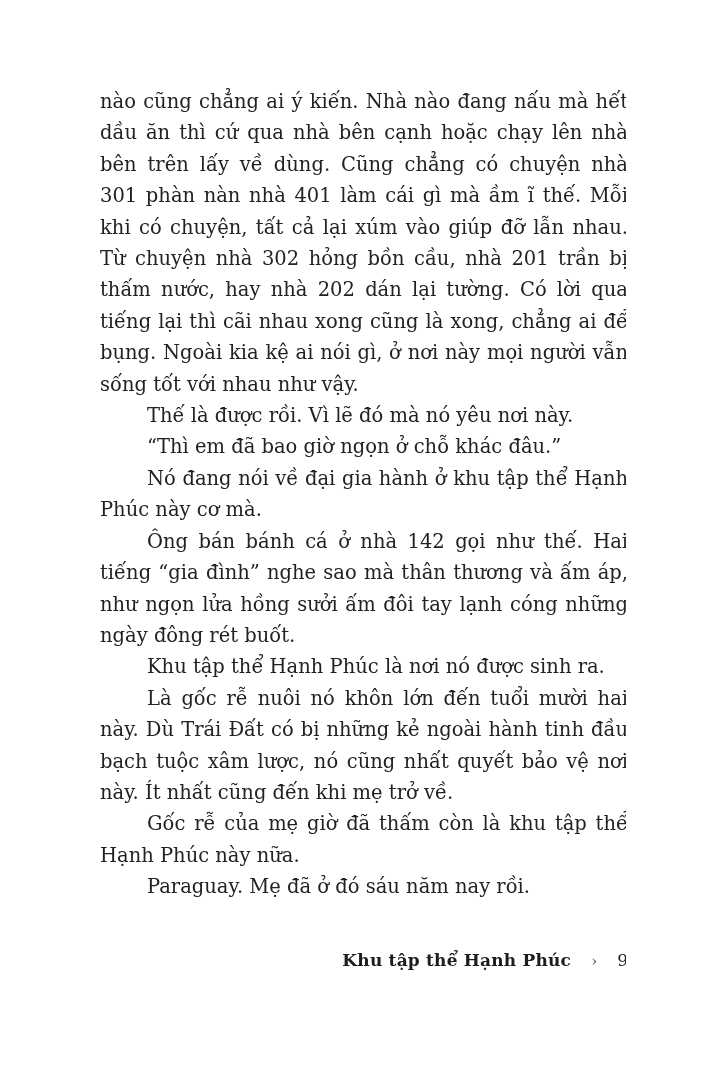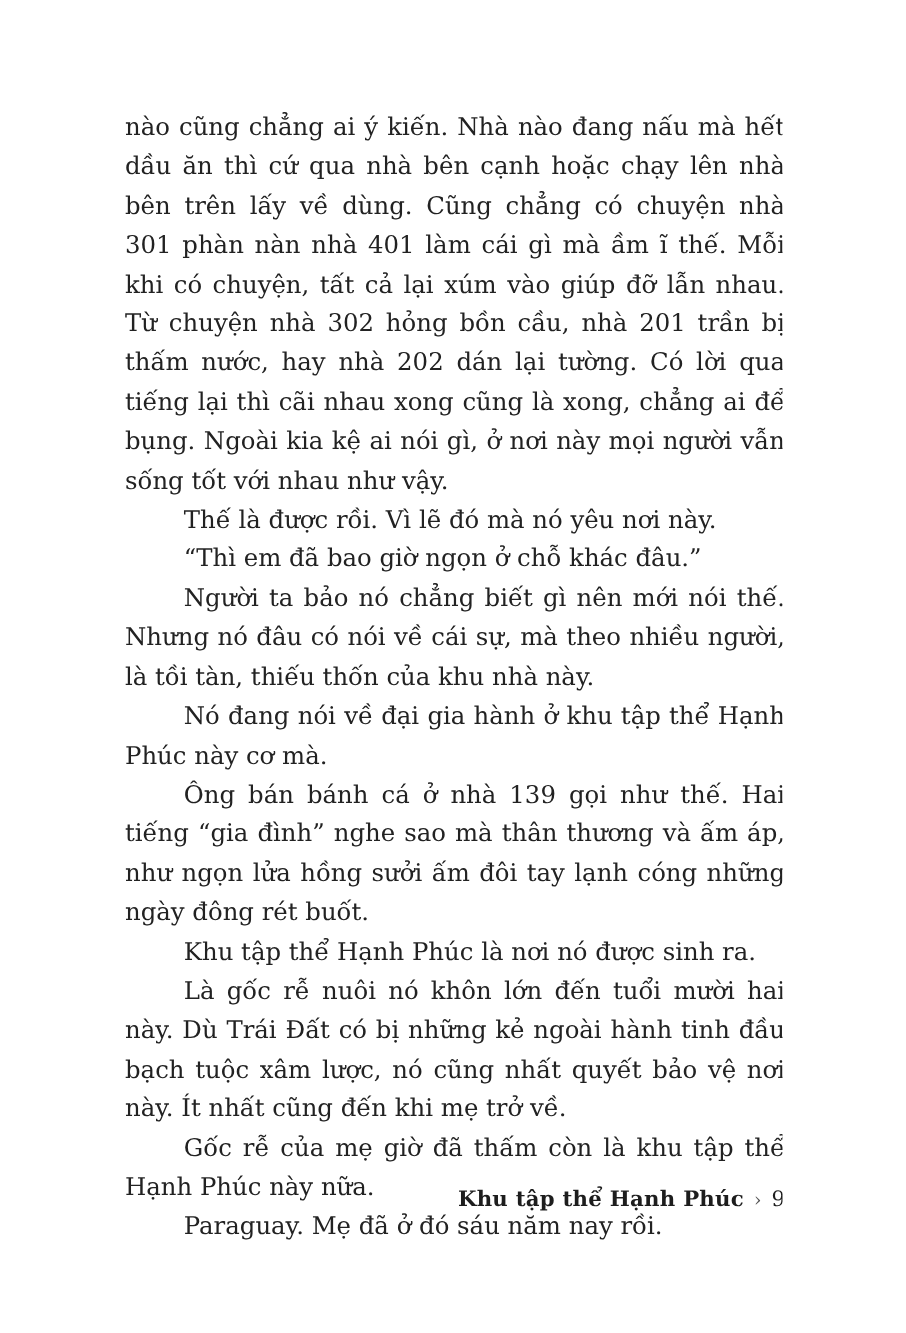--- a/index.html
+++ b/index.html
@@ -67,7 +67,6 @@
     <p>nào cũng chẳng ai ý kiến. Nhà nào đang nấu mà hết dầu ăn thì cứ qua nhà bên cạnh hoặc chạy lên nhà bên trên lấy về dùng. Cũng chẳng có chuyện nhà 301 phàn nàn nhà 401 làm cái gì mà ầm ĩ thế. Mỗi khi có chuyện, tất cả lại xúm vào giúp đỡ lẫn nhau. Từ chuyện nhà 302 hỏng bồn cầu, nhà 201 trần bị thấm nước, hay nhà 202 dán lại tường. Có lời qua tiếng lại thì cãi nhau xong cũng là xong, chẳng ai để bụng. Ngoài kia kệ ai nói gì, ở nơi này mọi người vẫn sống tốt với nhau như vậy.</p>
     <p class="indent">Thế là được rồi. Vì lẽ đó mà nó yêu nơi này.</p>
     <p class="indent">“Thì em đã bao giờ ngọn ở chỗ khác đâu.”</p>
-    <p class="indent">Người ta bảo nó chẳng biết gì nên mới nói thế. Nhưng nó đâu có nói về cái sự, mà theo nhiều người, là tồi tàn, thiếu thốn của khu nhà này.</p>
     <p class="indent">Nó đang nói về đại gia hành ở khu tập thể Hạnh Phúc này cơ mà.</p>
     <p class="indent">Ông bán bánh cá ở nhà 139 gọi như thế. Hai tiếng “gia đình” nghe sao mà thân thương và ấm áp, như ngọn lửa hồng sưởi ấm đôi tay lạnh cóng những ngày đông rét buốt.</p>
     <p class="indent">Khu tập thể Hạnh Phúc là nơi nó được sinh ra.</p>

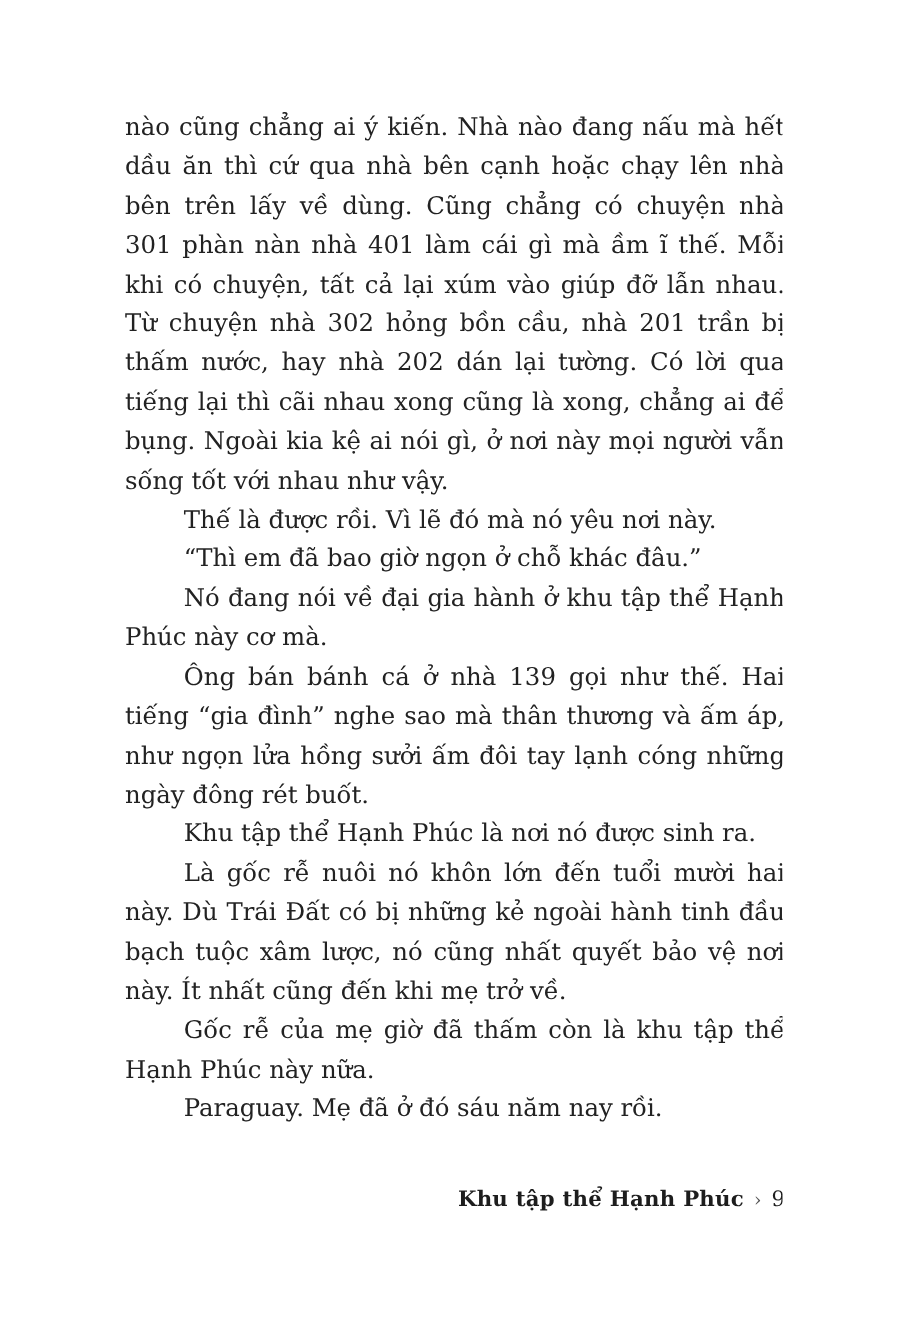--- a/index.html
+++ b/index.html
@@ -68,7 +68,7 @@
     <p class="indent">Thế là được rồi. Vì lẽ đó mà nó yêu nơi này.</p>
     <p class="indent">“Thì em đã bao giờ ngọn ở chỗ khác đâu.”</p>
     <p class="indent">Nó đang nói về đại gia hành ở khu tập thể Hạnh Phúc này cơ mà.</p>
-    <p class="indent">Ông bán bánh cá ở nhà 139 gọi như thế. Hai tiếng “gia đình” nghe sao mà thân thương và ấm áp, như ngọn lửa hồng sưởi ấm đôi tay lạnh cóng những ngày đông rét buốt.</p>
+    <p class="indent">Ông bán bánh cá ở nhà 142 gọi như thế. Hai tiếng “gia đình” nghe sao mà thân thương và ấm áp, như ngọn lửa hồng sưởi ấm đôi tay lạnh cóng những ngày đông rét buốt.</p>
     <p class="indent">Khu tập thể Hạnh Phúc là nơi nó được sinh ra.</p>
     <p class="indent">Là gốc rễ nuôi nó khôn lớn đến tuổi mười hai này. Dù Trái Đất có bị những kẻ ngoài hành tinh đầu bạch tuộc xâm lược, nó cũng nhất quyết bảo vệ nơi này. Ít nhất cũng đến khi mẹ trở về.</p>
     <p class="indent">Gốc rễ của mẹ giờ đã thấm còn là khu tập thể Hạnh Phúc này nữa.</p>

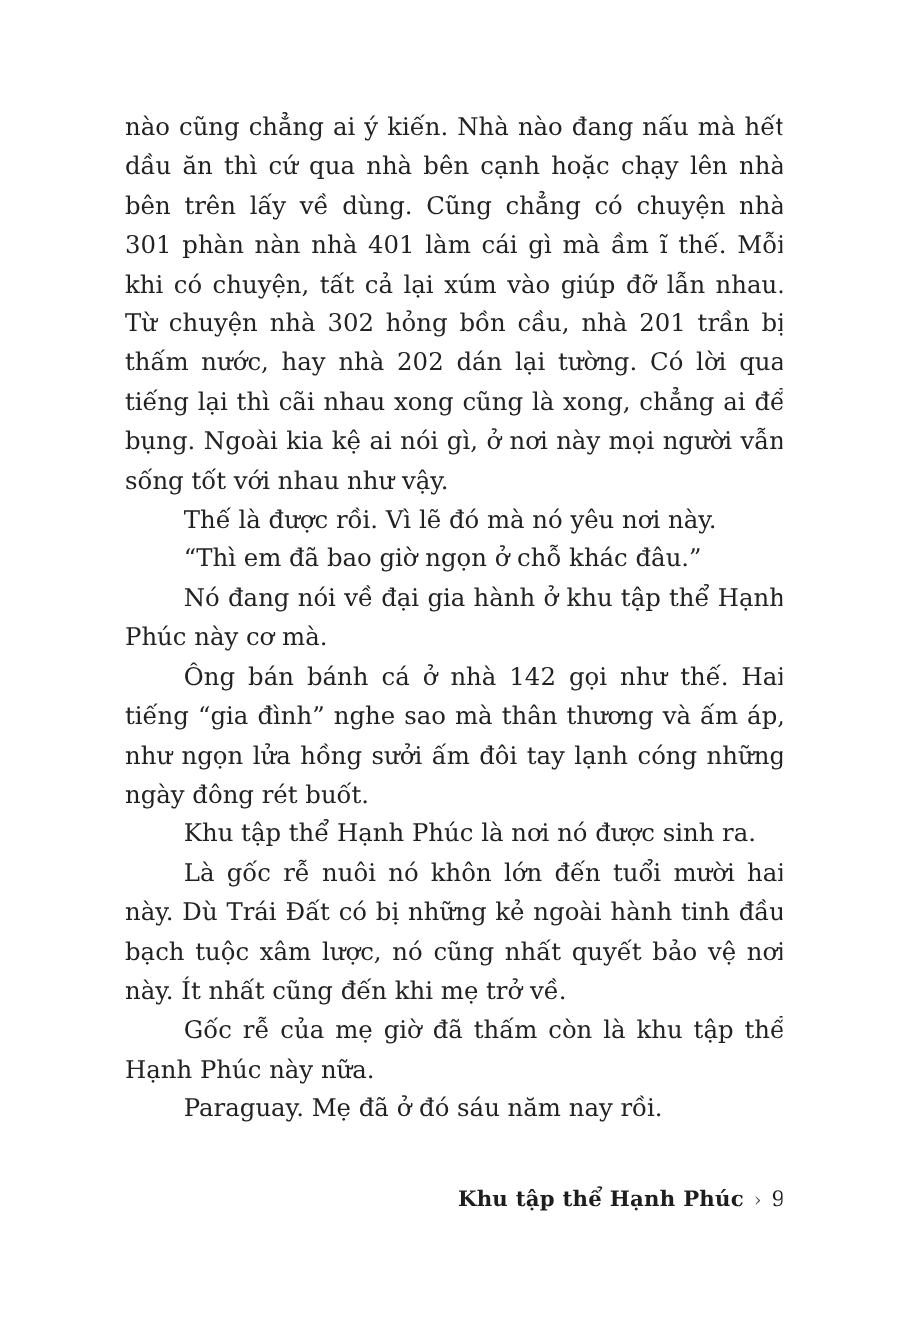--- a/index.html
+++ b/index.html
@@ -40,7 +40,7 @@
     display: flex;
     justify-content: flex-end;
     align-items: baseline;
-    gap: 8px;
+    gap: 20px;
     text-align: right;
   }
   .footer-title {

